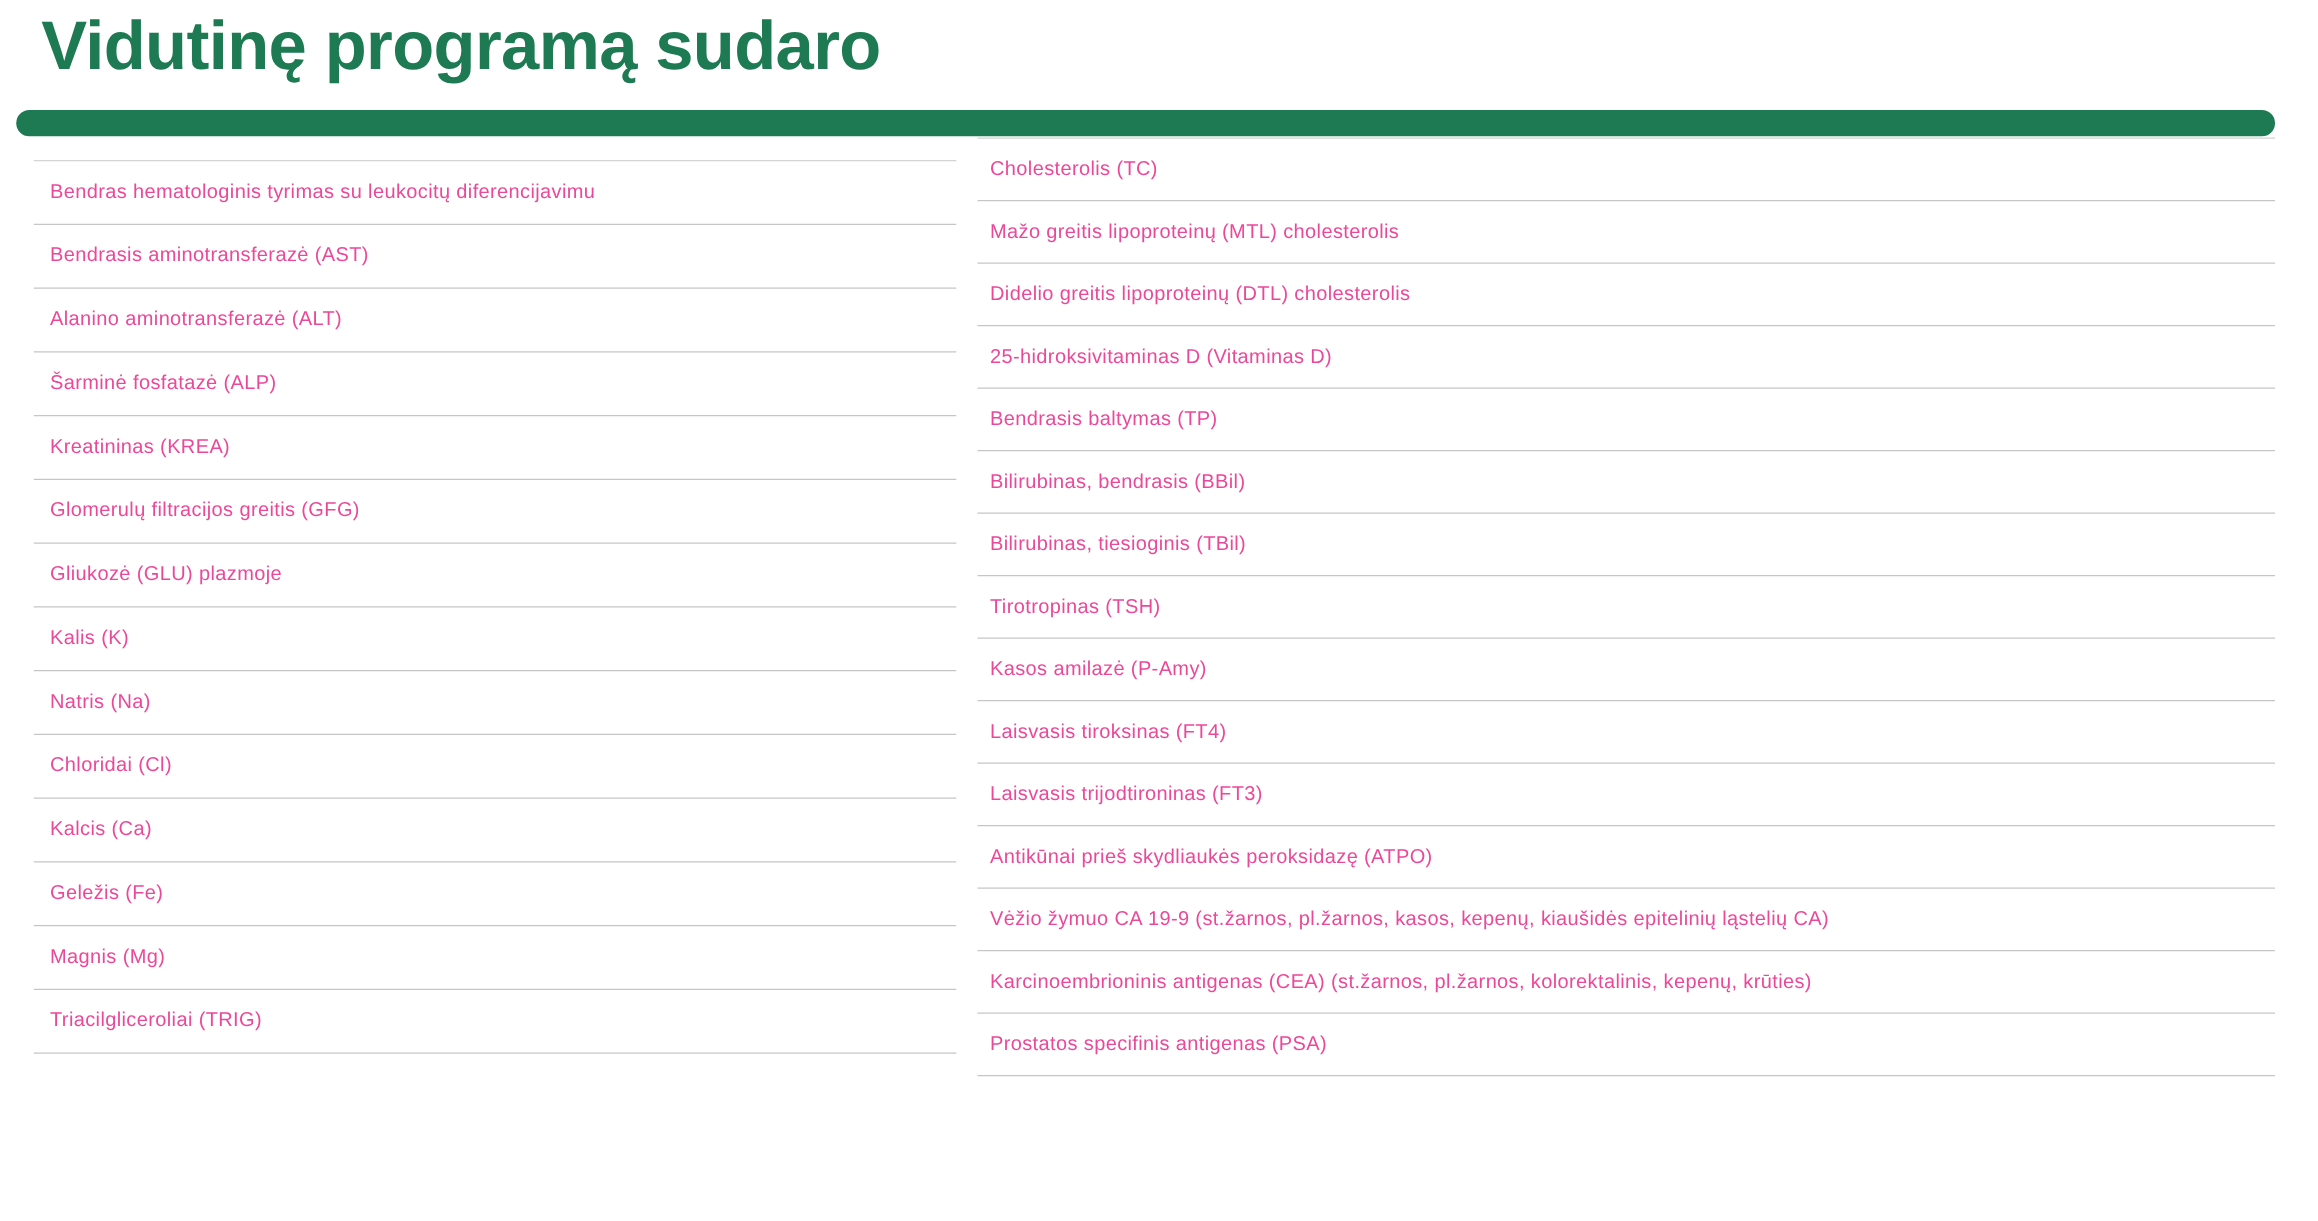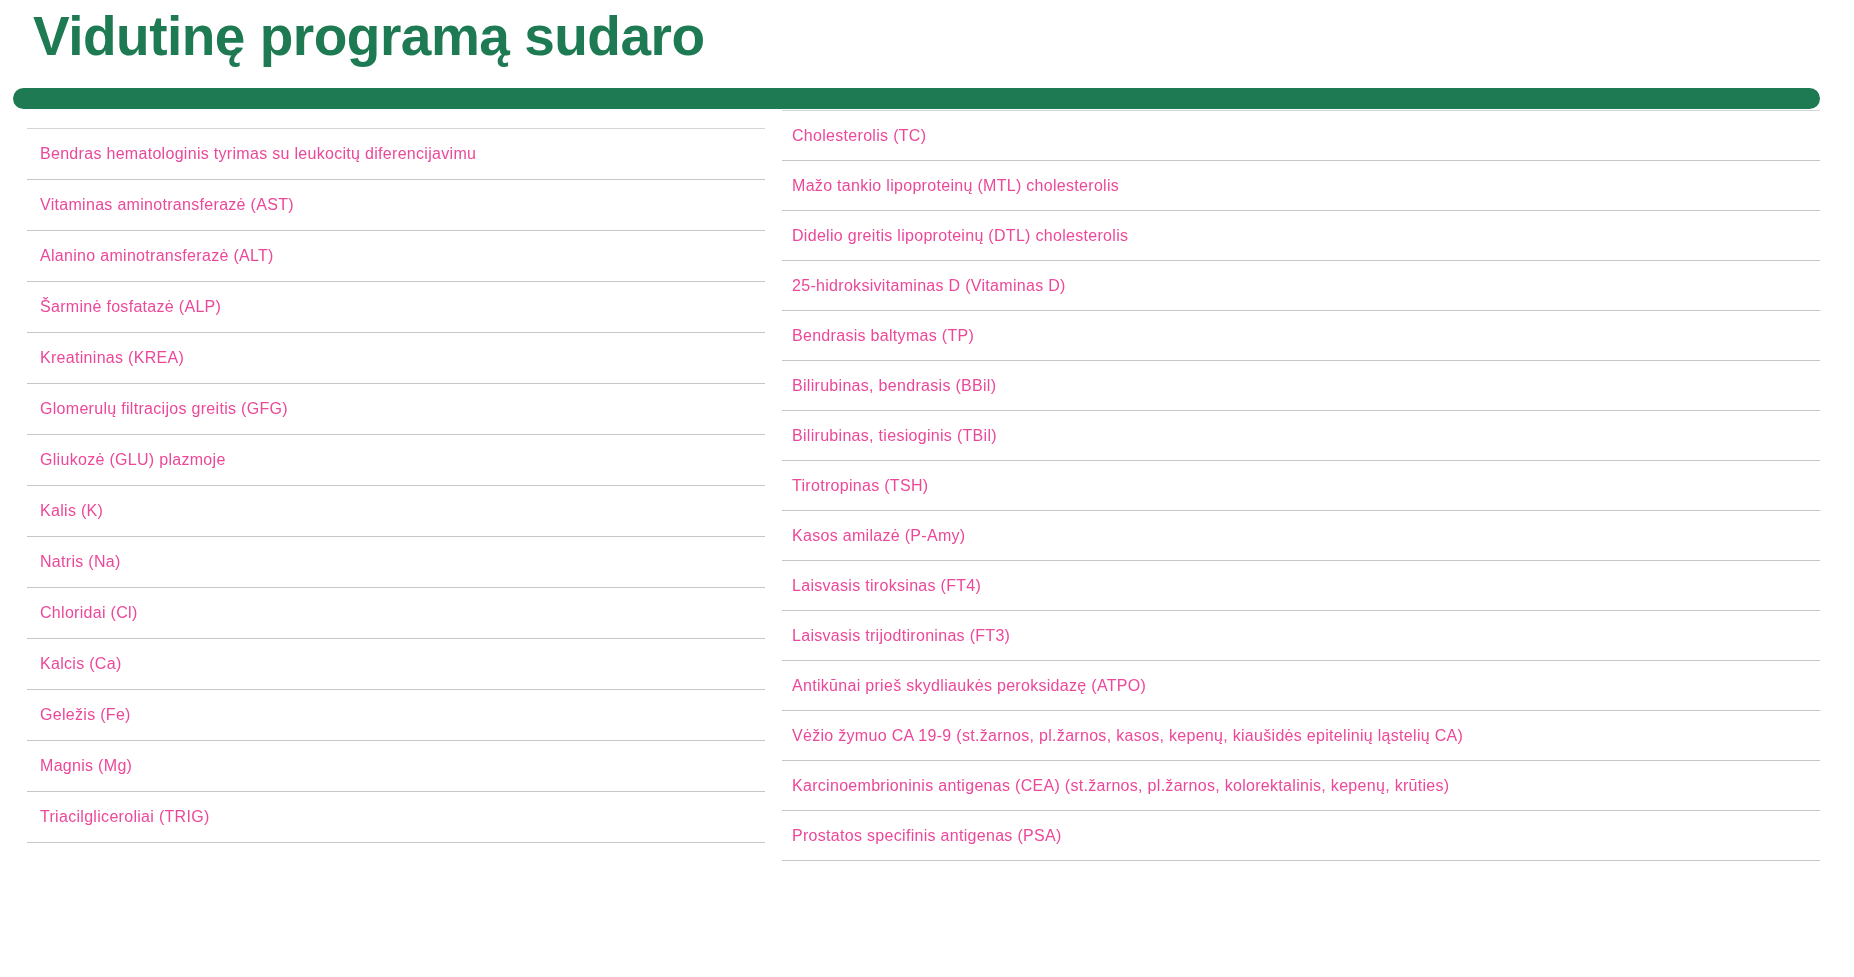--- a/index.html
+++ b/index.html
@@ -96,7 +96,7 @@
     </ul>
   <ul class="list list-right">
       <li>Cholesterolis (TC)</li>
-      <li>Mažo tankio lipoproteinų (MTL) cholesterolis</li>
+      <li>Mažo greitis lipoproteinų (MTL) cholesterolis</li>
       <li>Didelio greitis lipoproteinų (DTL) cholesterolis</li>
       <li>25-hidroksivitaminas D (Vitaminas D)</li>
       <li>Bendrasis baltymas (TP)</li>

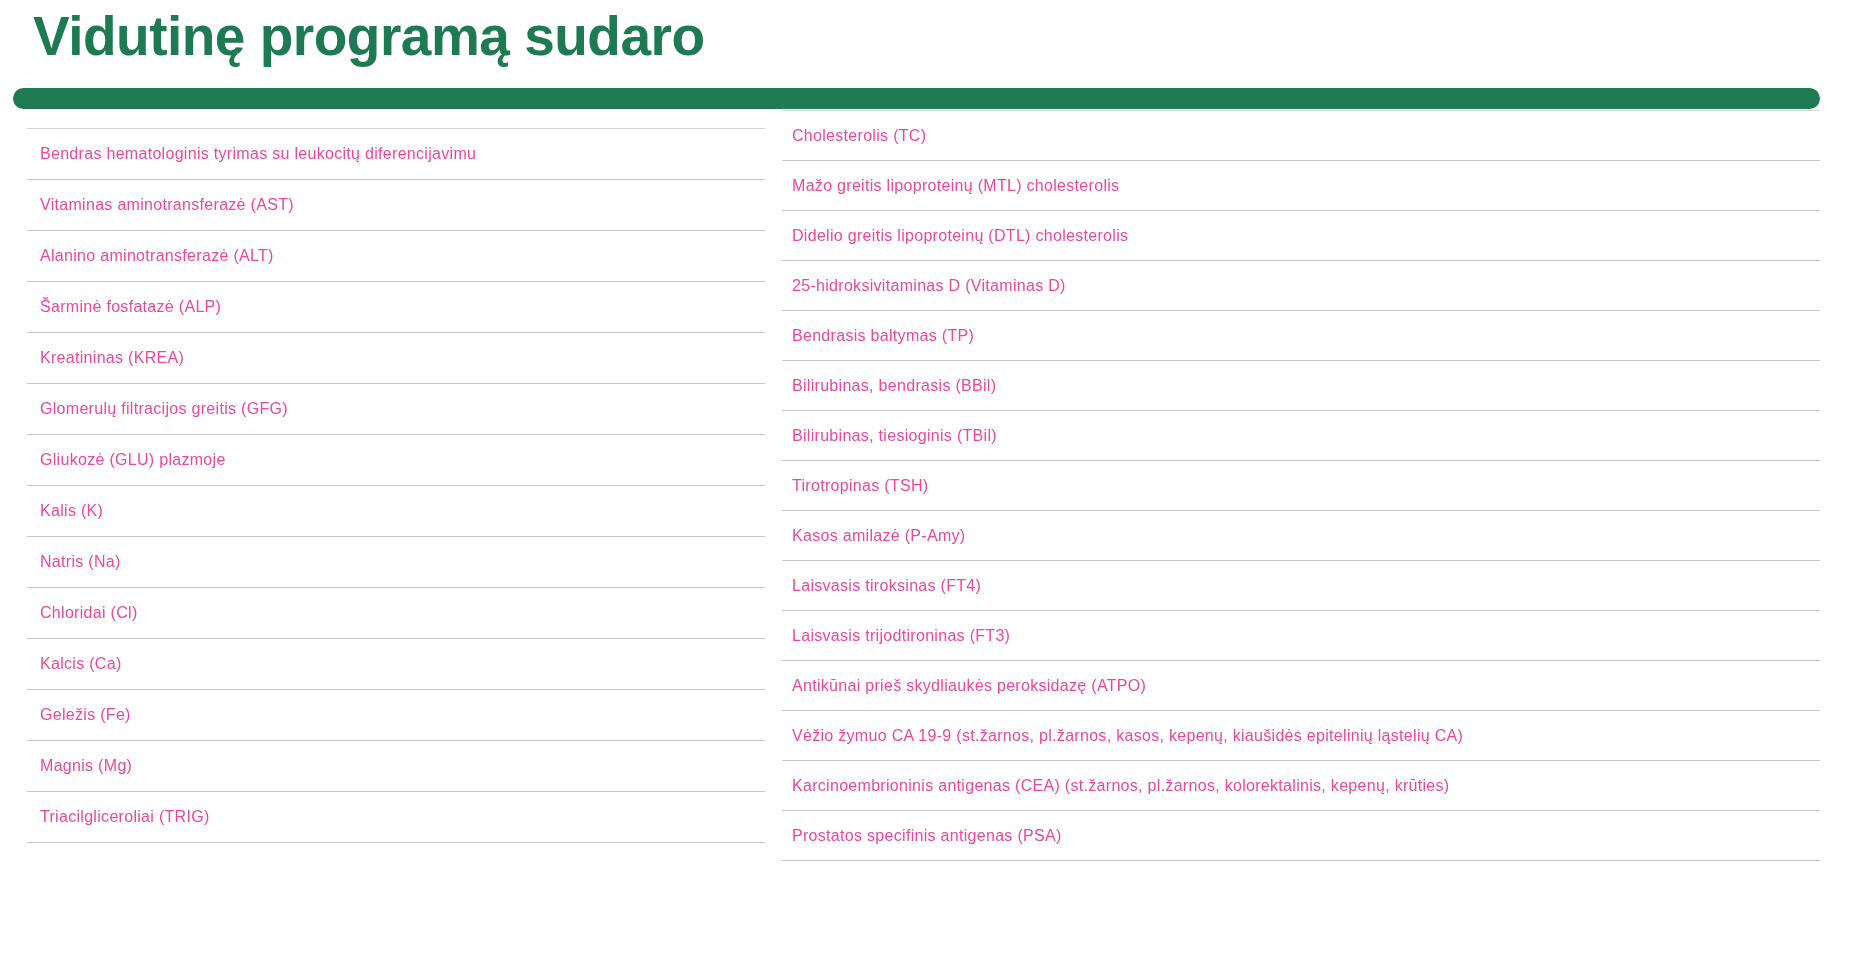--- a/index.html
+++ b/index.html
@@ -80,7 +80,7 @@
   <div class="accent-bar"></div>
   <ul class="list list-left">
       <li>Bendras hematologinis tyrimas su leukocitų diferencijavimu</li>
-      <li>Vitaminas aminotransferazė (AST)</li>
+      <li>Bendrasis aminotransferazė (AST)</li>
       <li>Alanino aminotransferazė (ALT)</li>
       <li>Šarminė fosfatazė (ALP)</li>
       <li>Kreatininas (KREA)</li>

